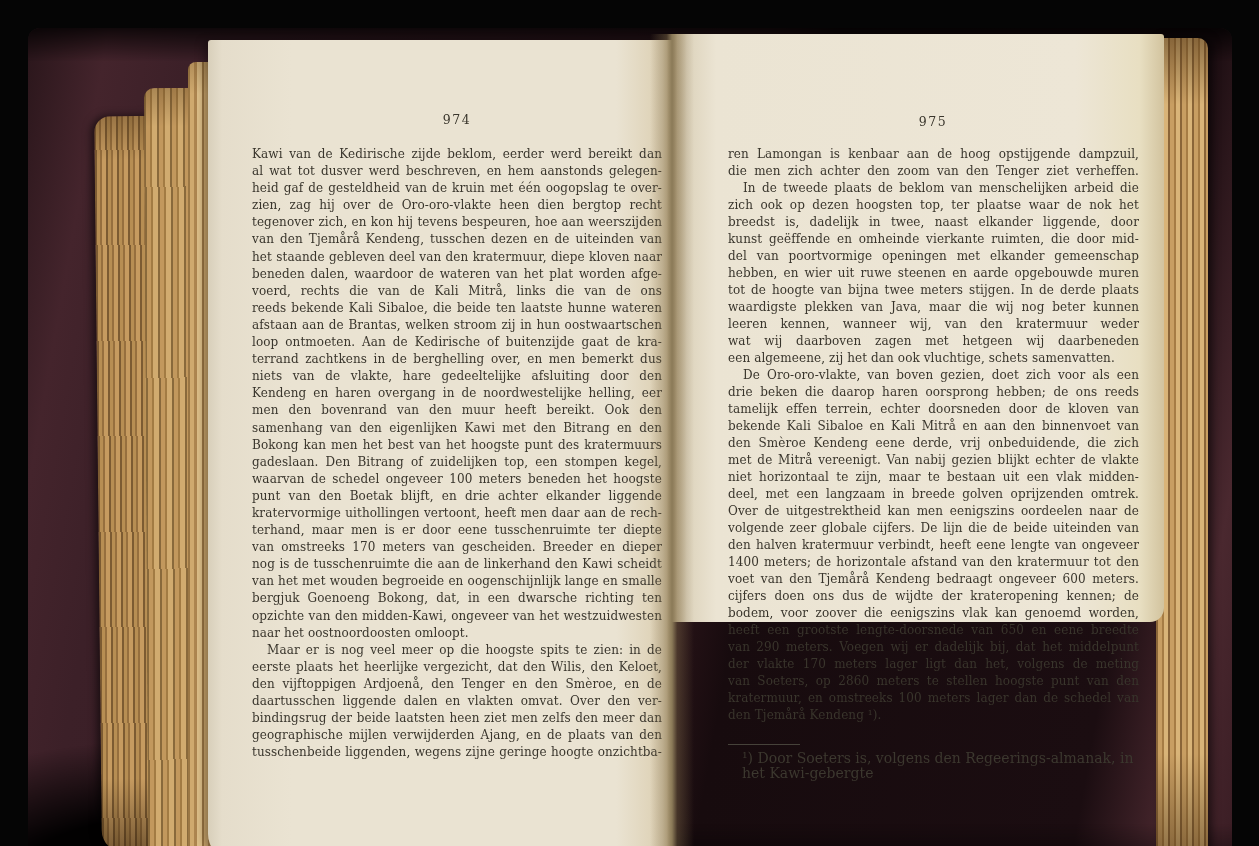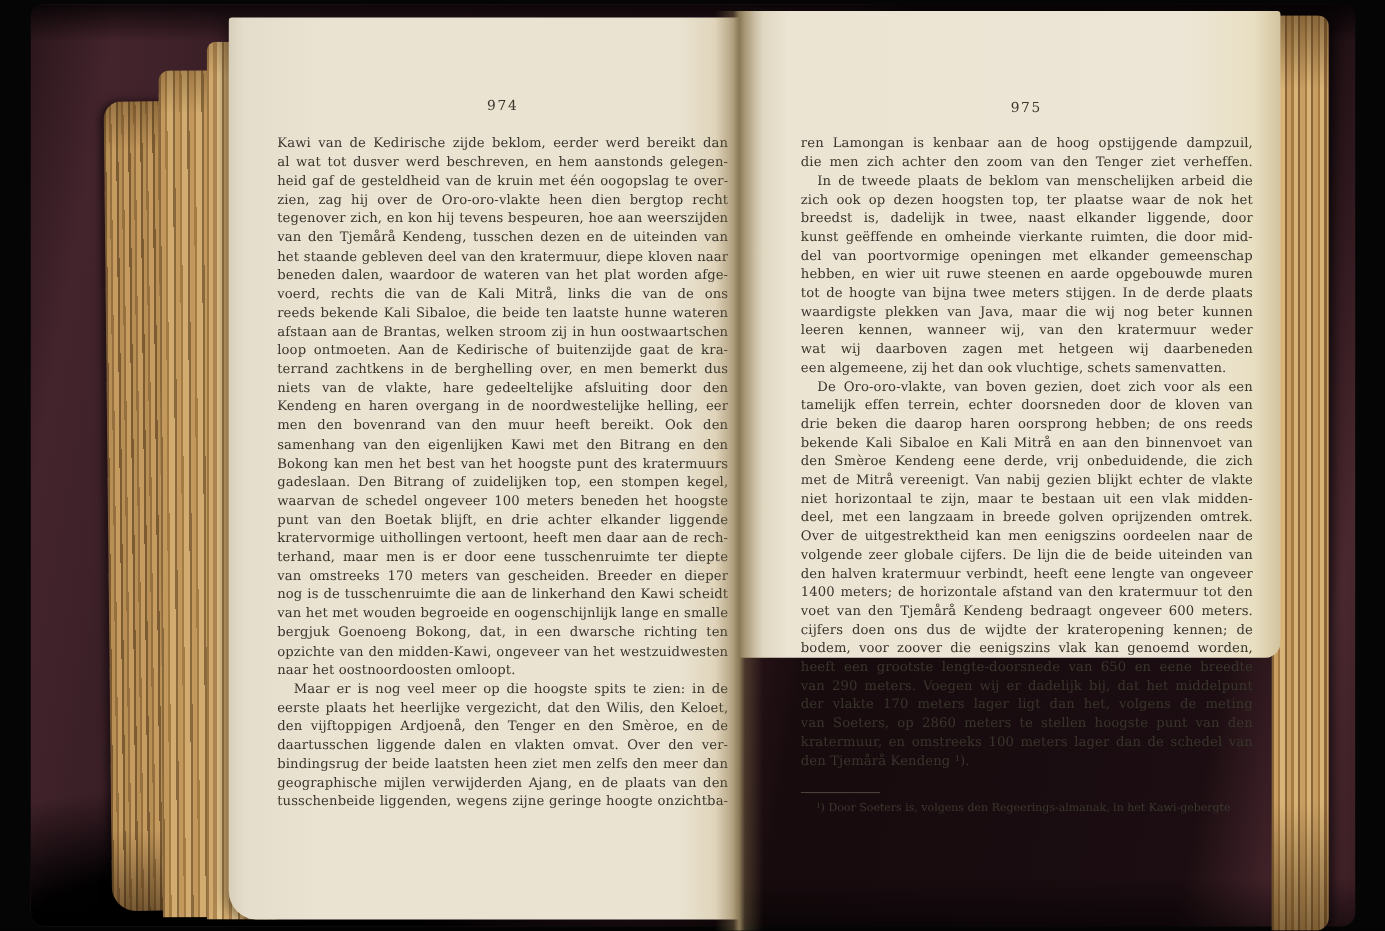--- a/index.html
+++ b/index.html
@@ -8,7 +8,7 @@
     background:#050505;
     font-family:"DejaVu Serif", serif;
   }
-  .scene { position:absolute; inset:0; }
+  .scene { position:absolute; inset:0;margin-top:24px; }
 
   
   .cover {

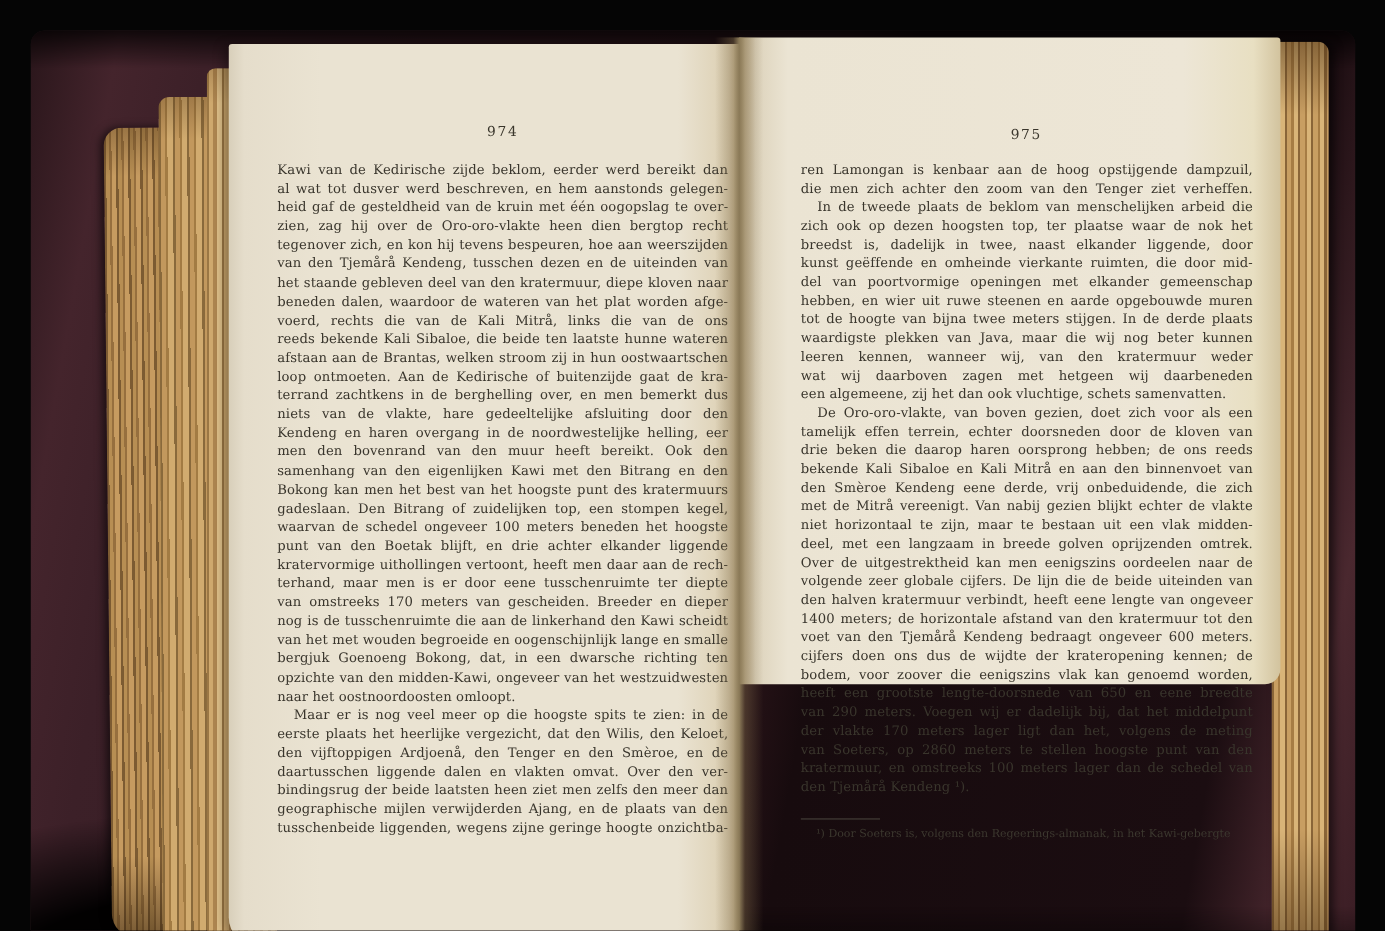--- a/index.html
+++ b/index.html
@@ -184,8 +184,8 @@
         <div class="tl">wat wij daarboven zagen met hetgeen wij daarbeneden opmerken, in</div>
         <div class="tl end">een algemeene, zij het dan ook vluchtige, schets samenvatten.</div>
         <div class="tl ind">De Oro-oro-vlakte, van boven gezien, doet zich voor als een</div>
+        <div class="tl">drie beken die daarop haren oorsprong hebben; de ons reeds</div>
         <div class="tl">tamelijk effen terrein, echter doorsneden door de kloven van</div>
-        <div class="tl">drie beken die daarop haren oorsprong hebben; de ons reeds</div>
         <div class="tl">bekende Kali Sibaloe en Kali Mitrå en aan den binnenvoet van</div>
         <div class="tl">den Smèroe Kendeng eene derde, vrij onbeduidende, die zich</div>
         <div class="tl">met de Mitrå vereenigt. Van nabij gezien blijkt echter de vlakte</div>

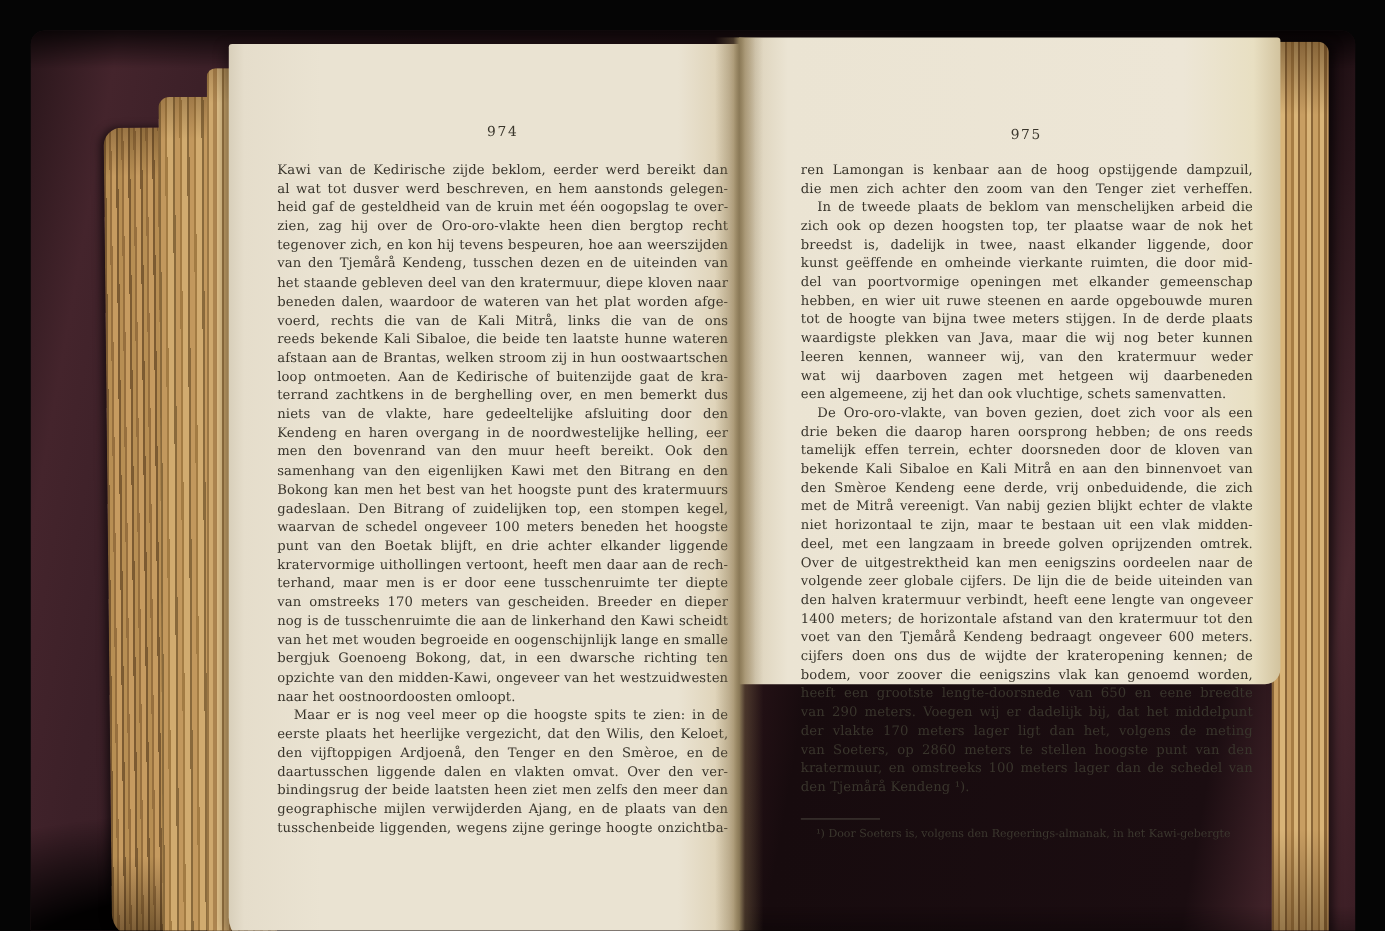--- a/index.html
+++ b/index.html
@@ -106,7 +106,7 @@
   }
   .fn-line {
     position:absolute; left:0; top:605px; width:411px;
-    font-size:10px; line-height:15px; color:#3c382f;
+    font-size:14px; line-height:15px; color:#3c382f;
     padding-left:14px; box-sizing:border-box;
   }
 </style>

